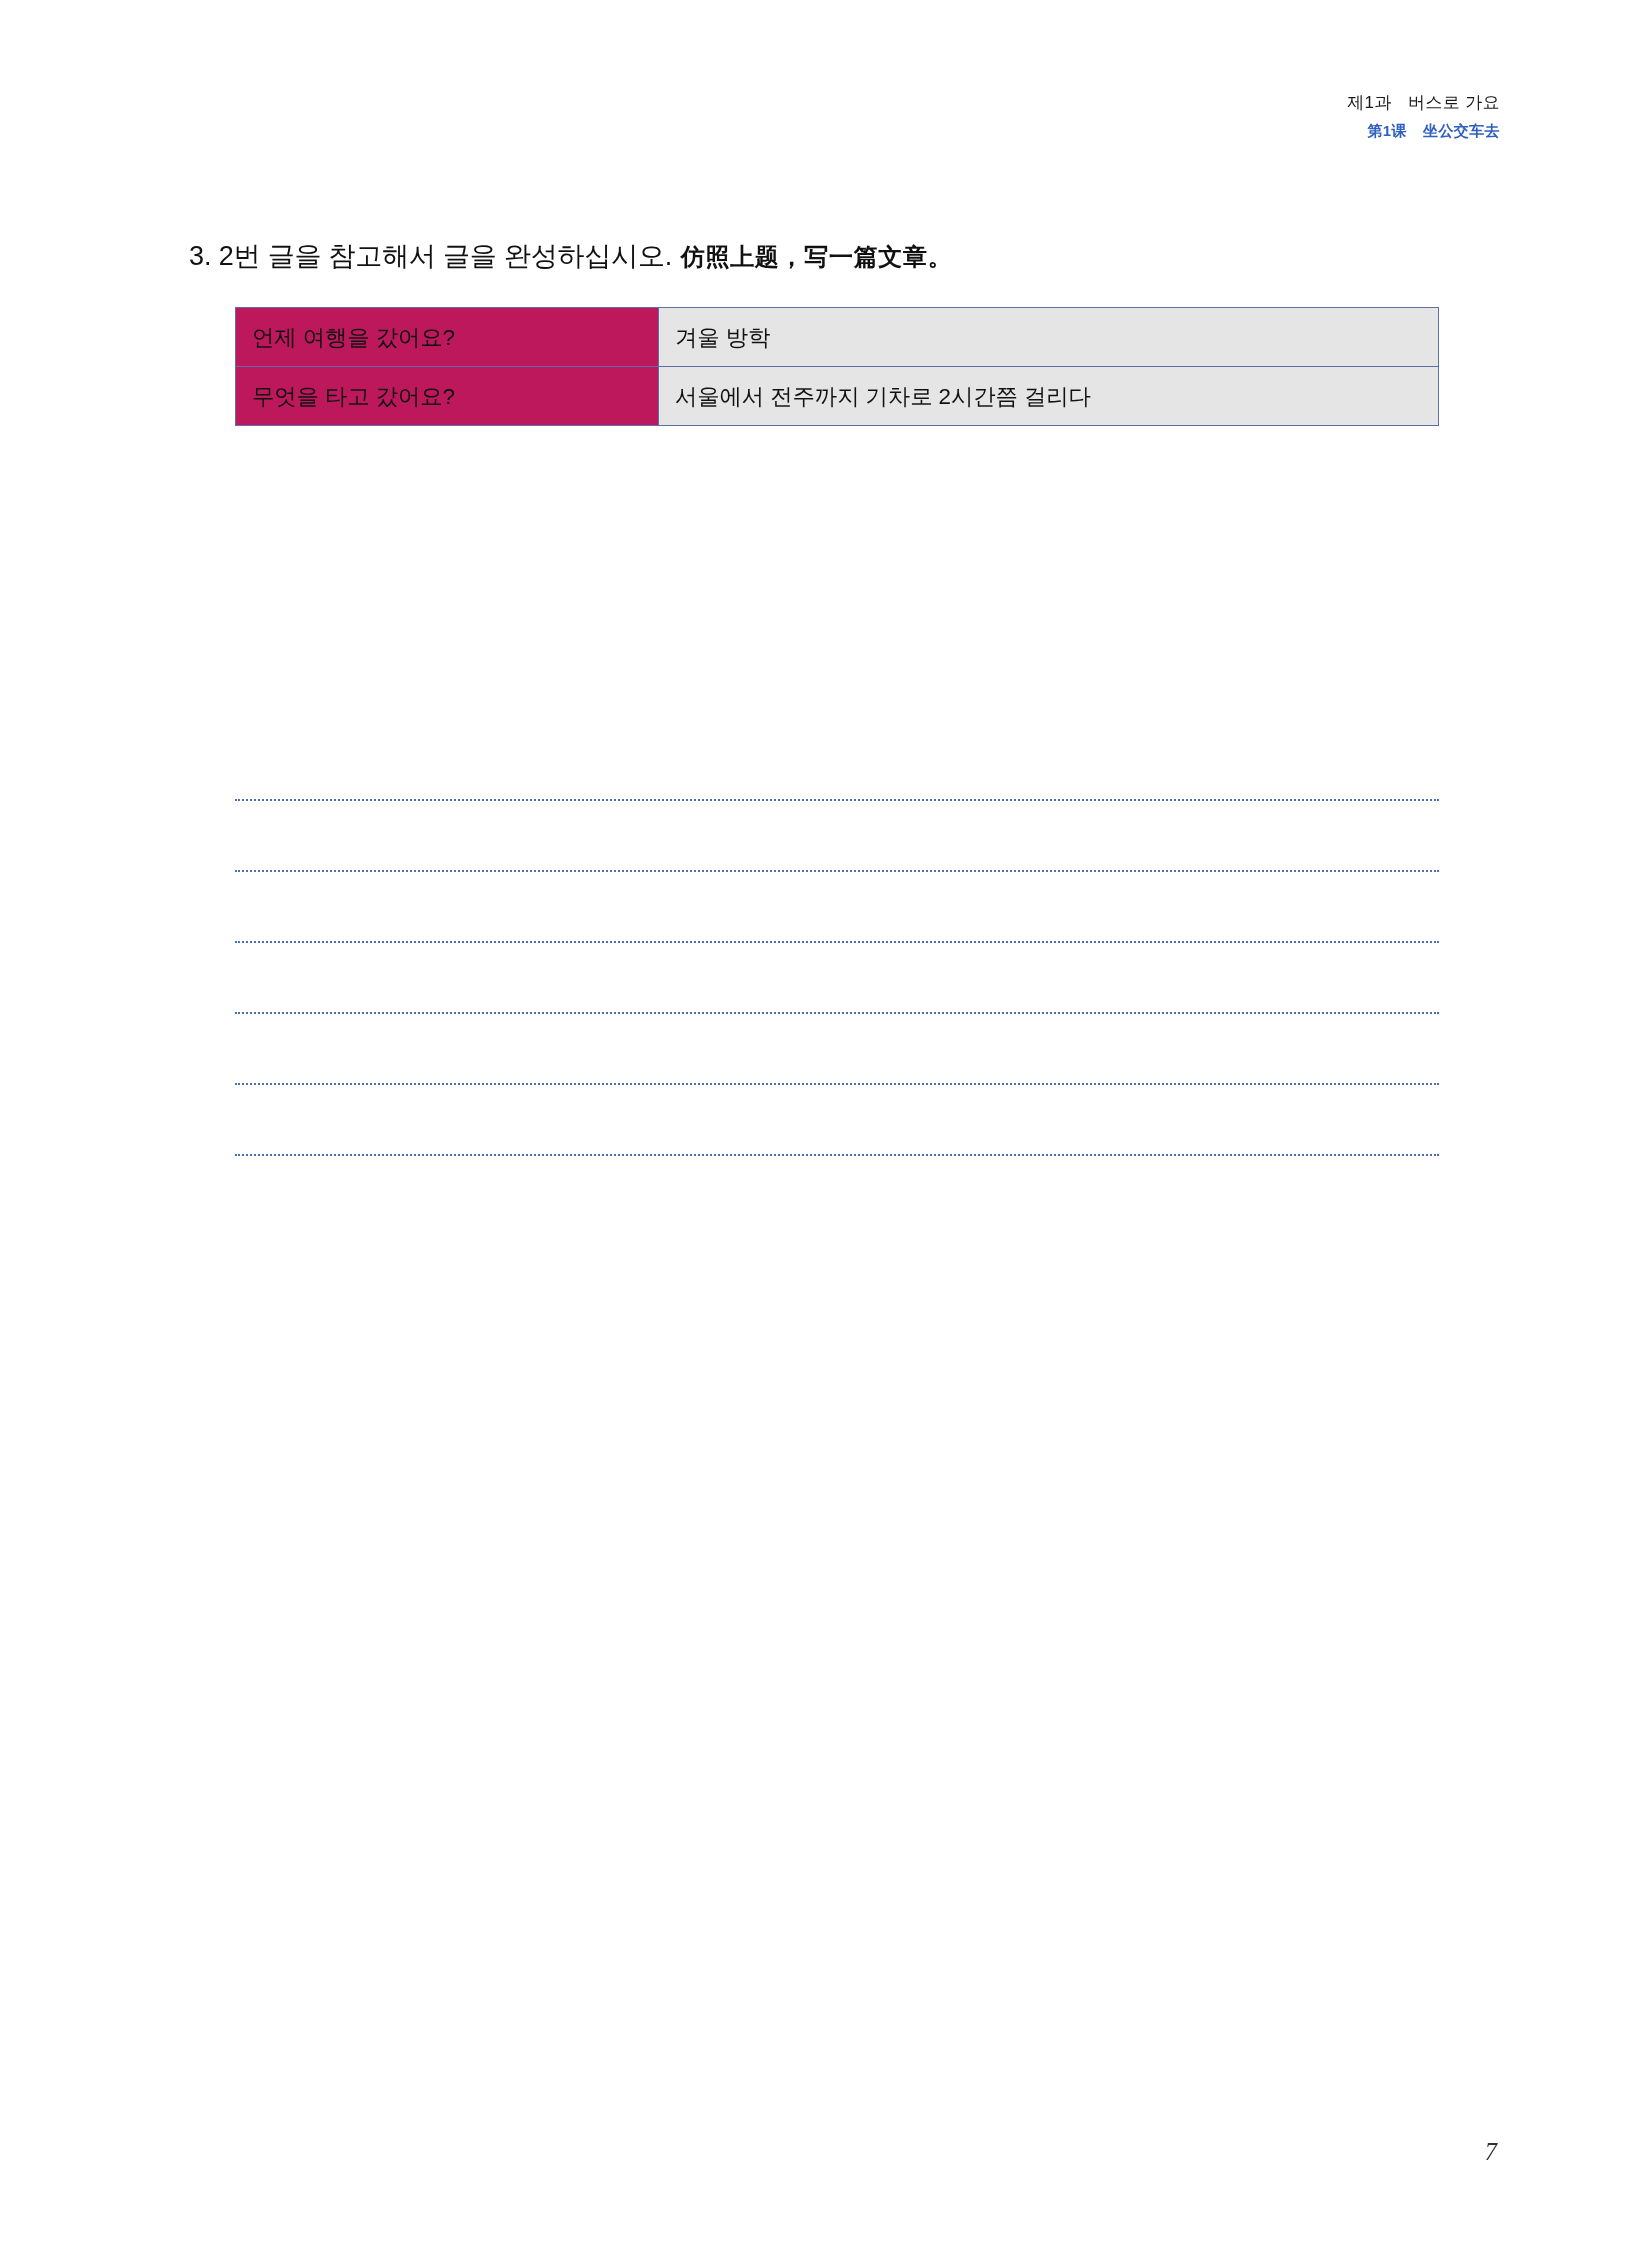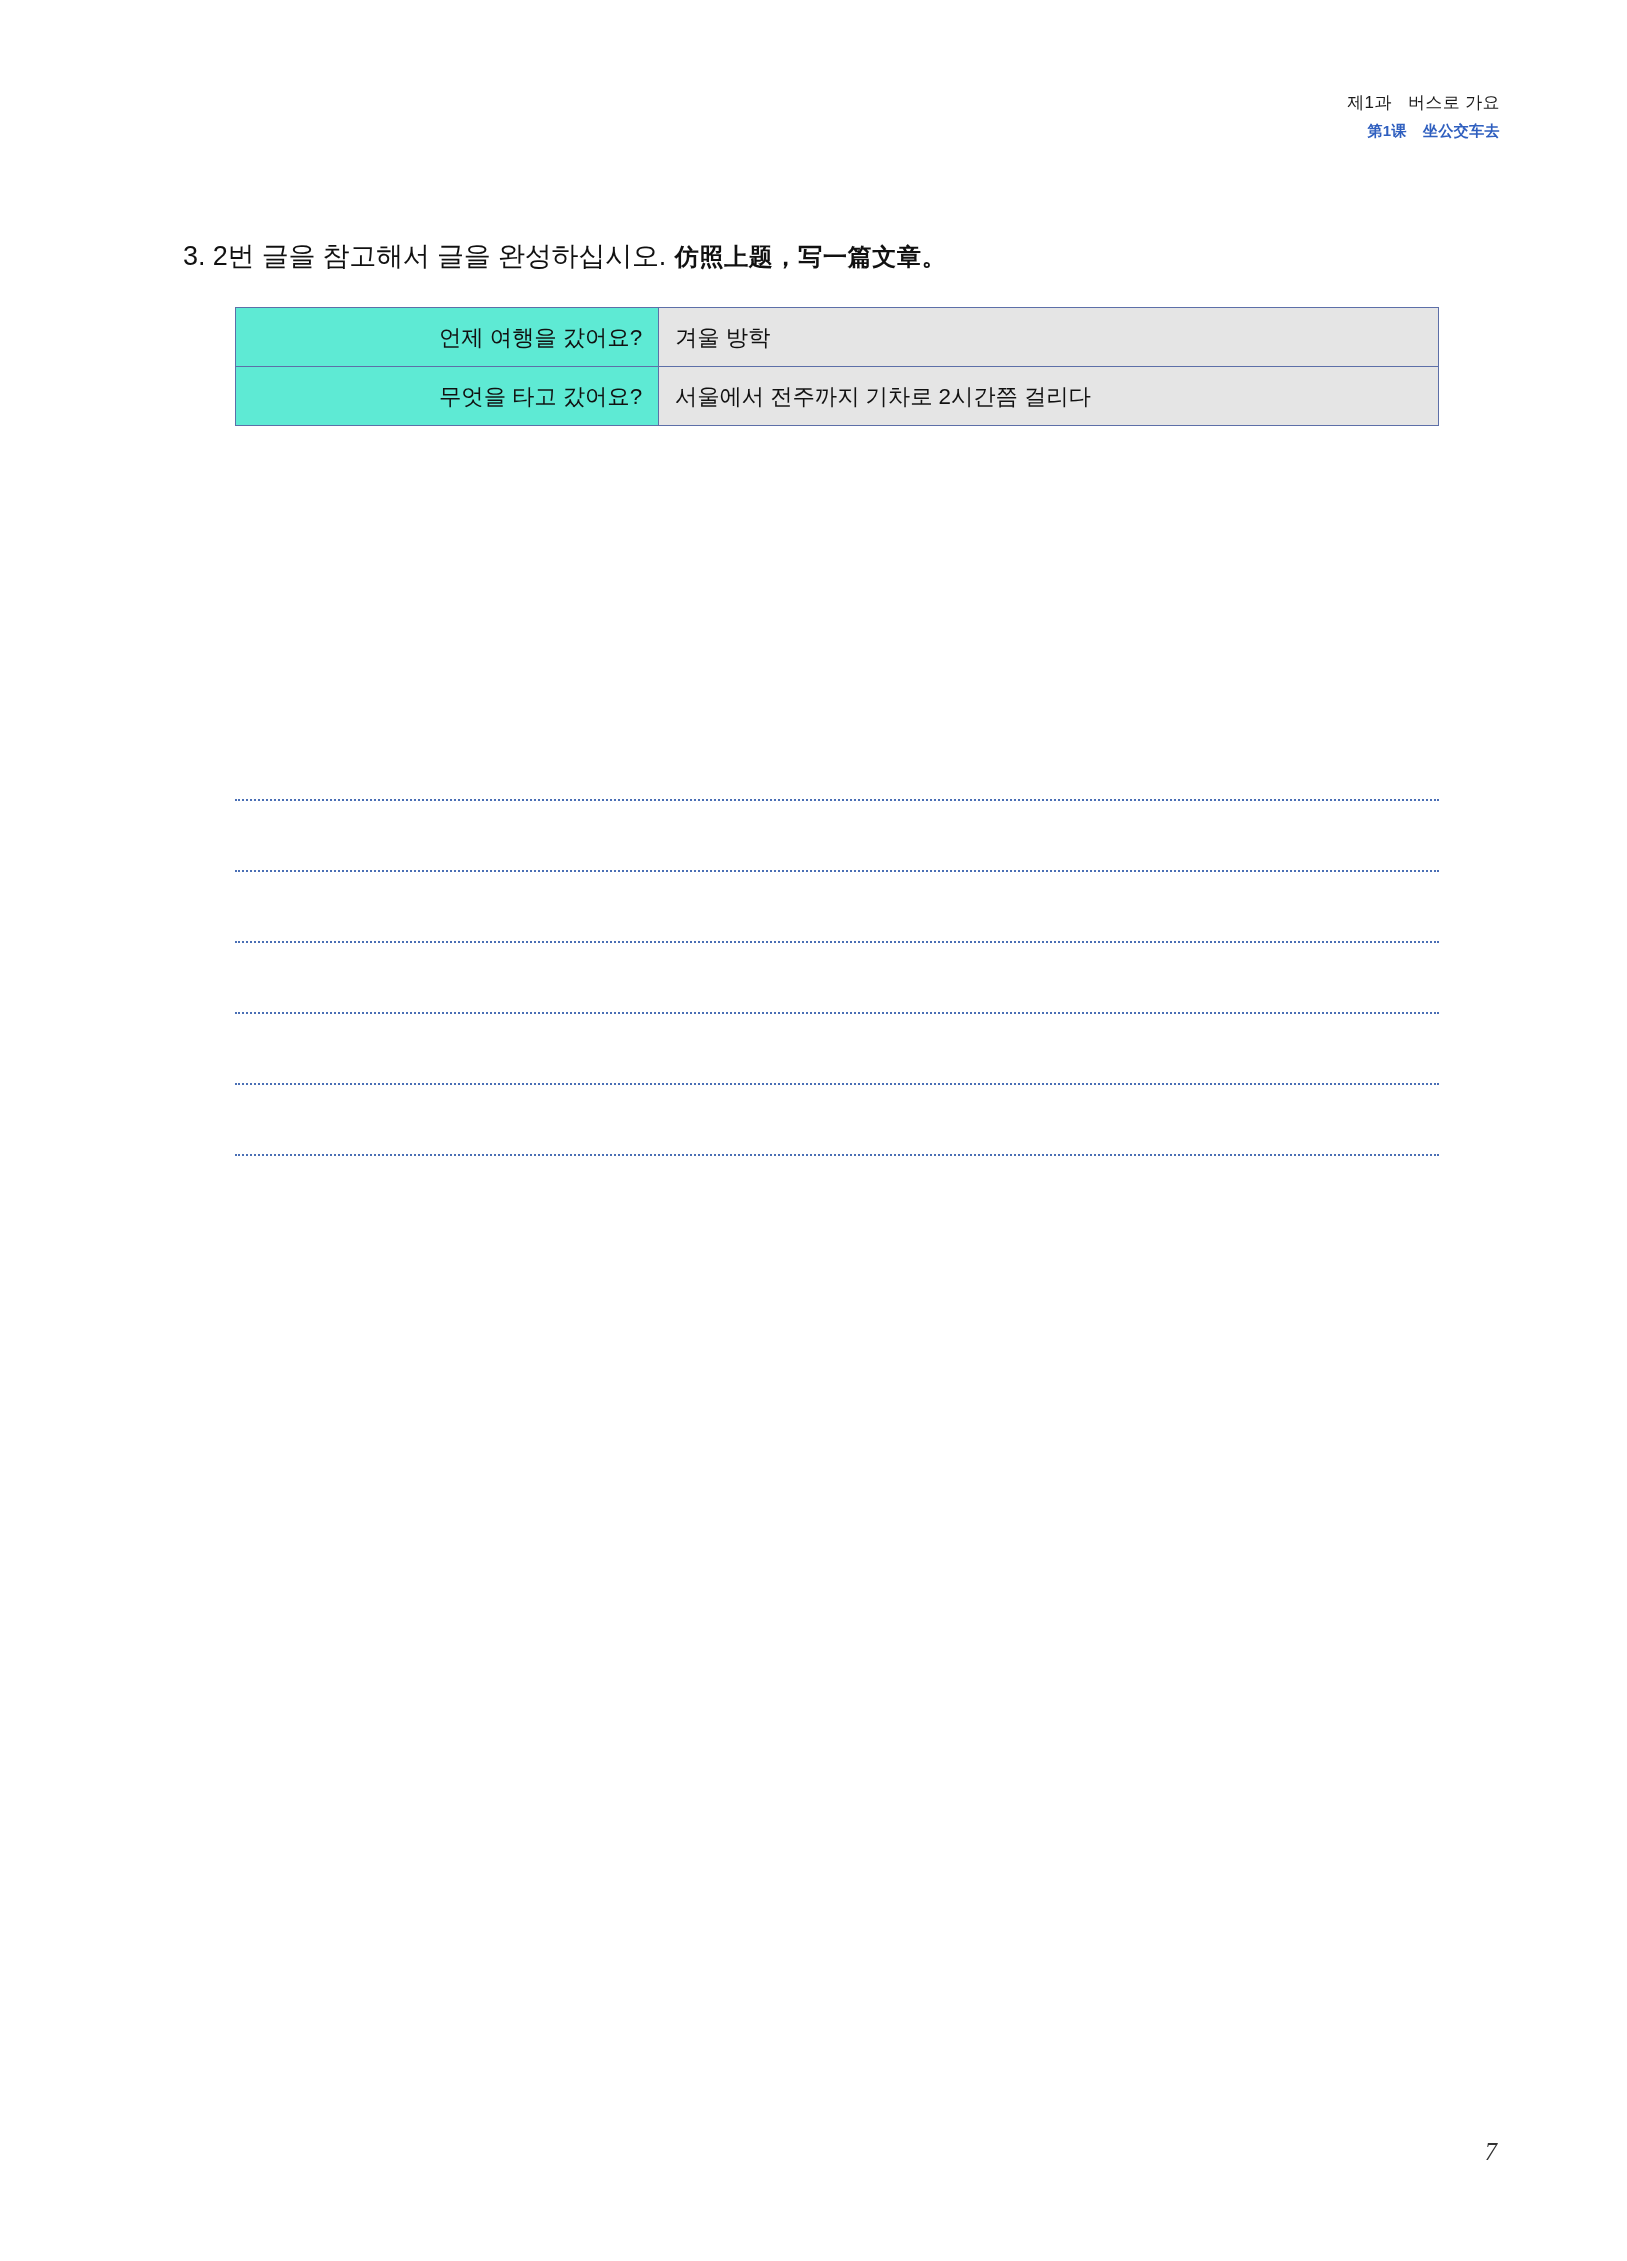--- a/index.html
+++ b/index.html
@@ -45,7 +45,7 @@
   .instruction {
     position: absolute;
     top: 238px;
-    left: 183px;
+    left: 189px;
     font-size: 27px;
     color: #111;
     white-space: nowrap;

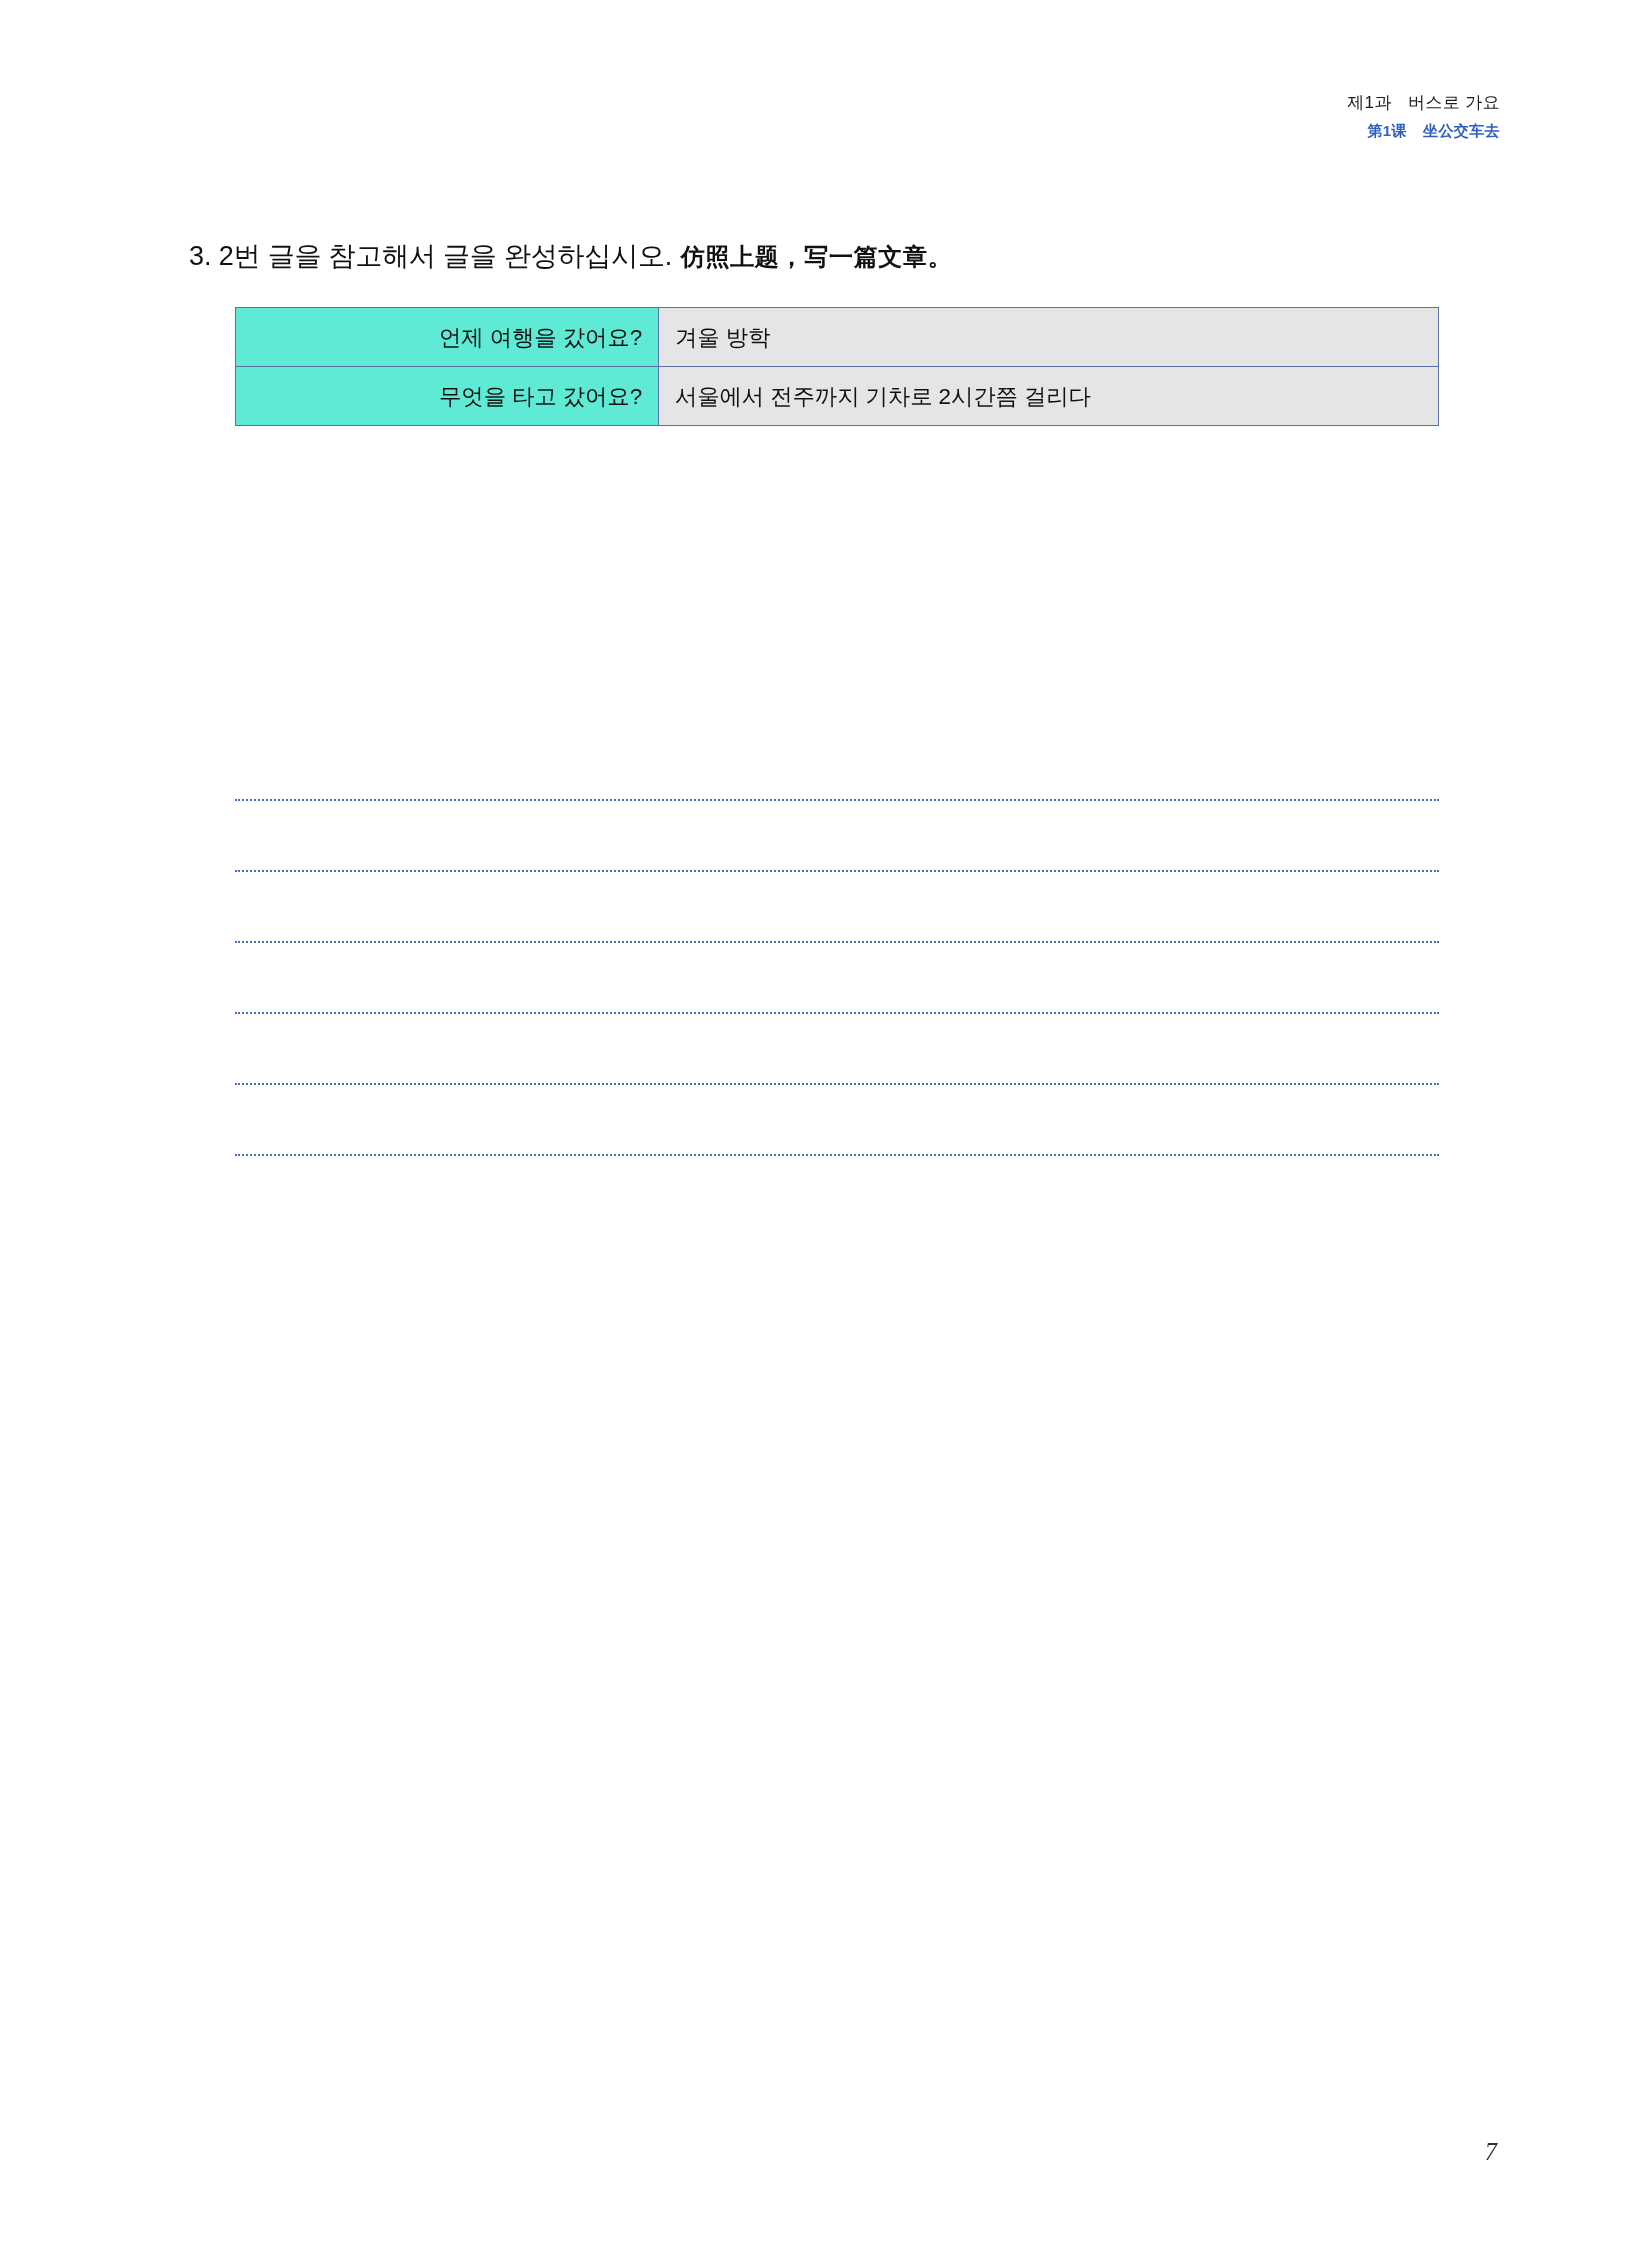--- a/index.html
+++ b/index.html
@@ -78,9 +78,8 @@
   }
   .qa-table td.q {
     width: 390px;
-    background: #5eead4;
+    background: #be185d;
     height: 58px;
-    text-align: right;
   }
   .qa-table td.a {
     background: #e5e5e5;

